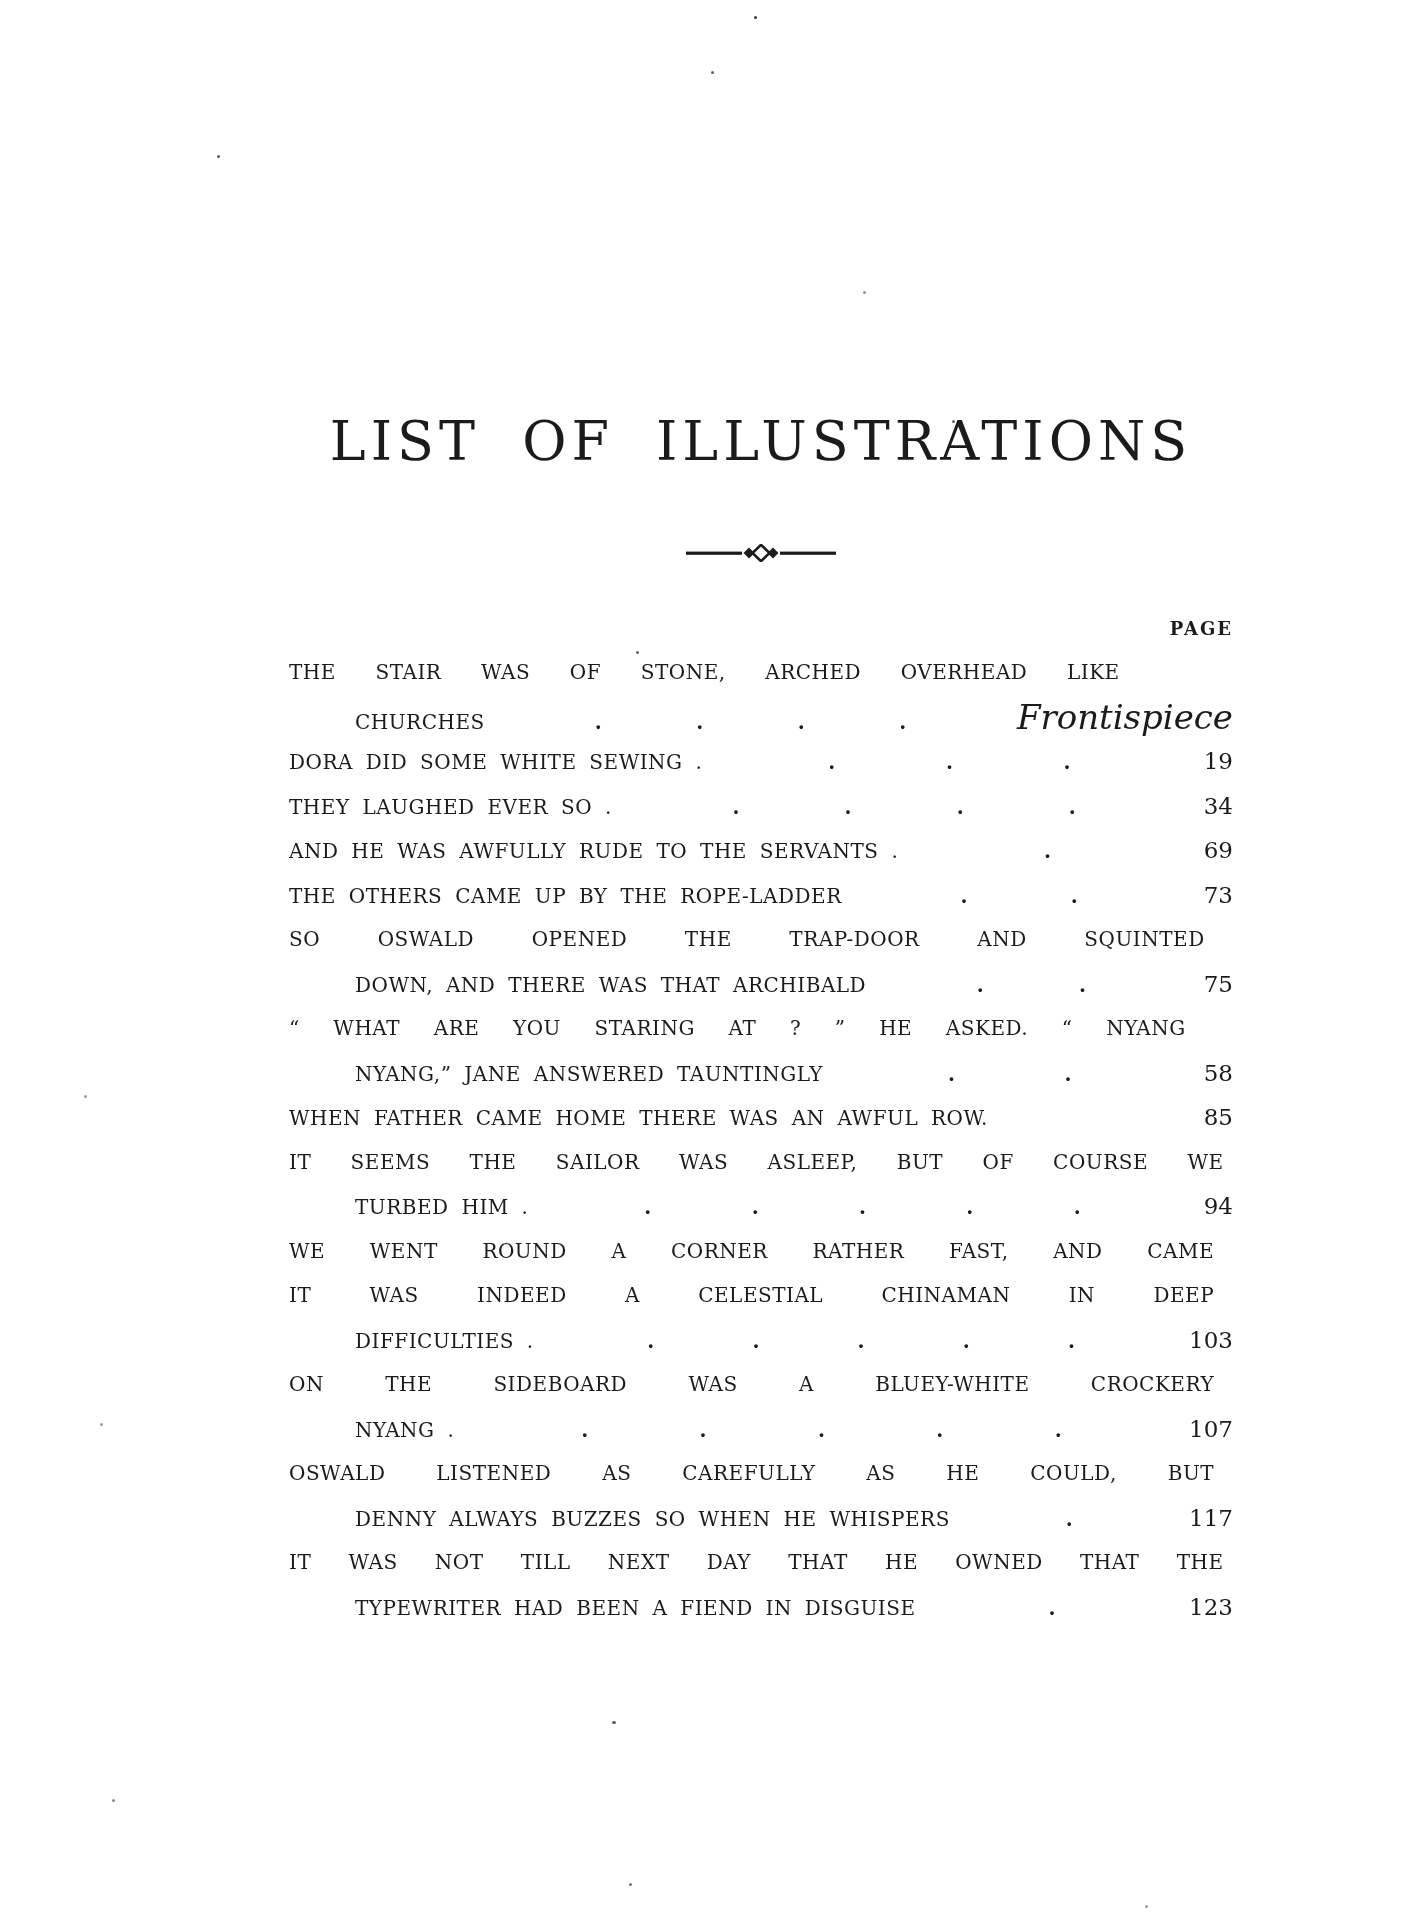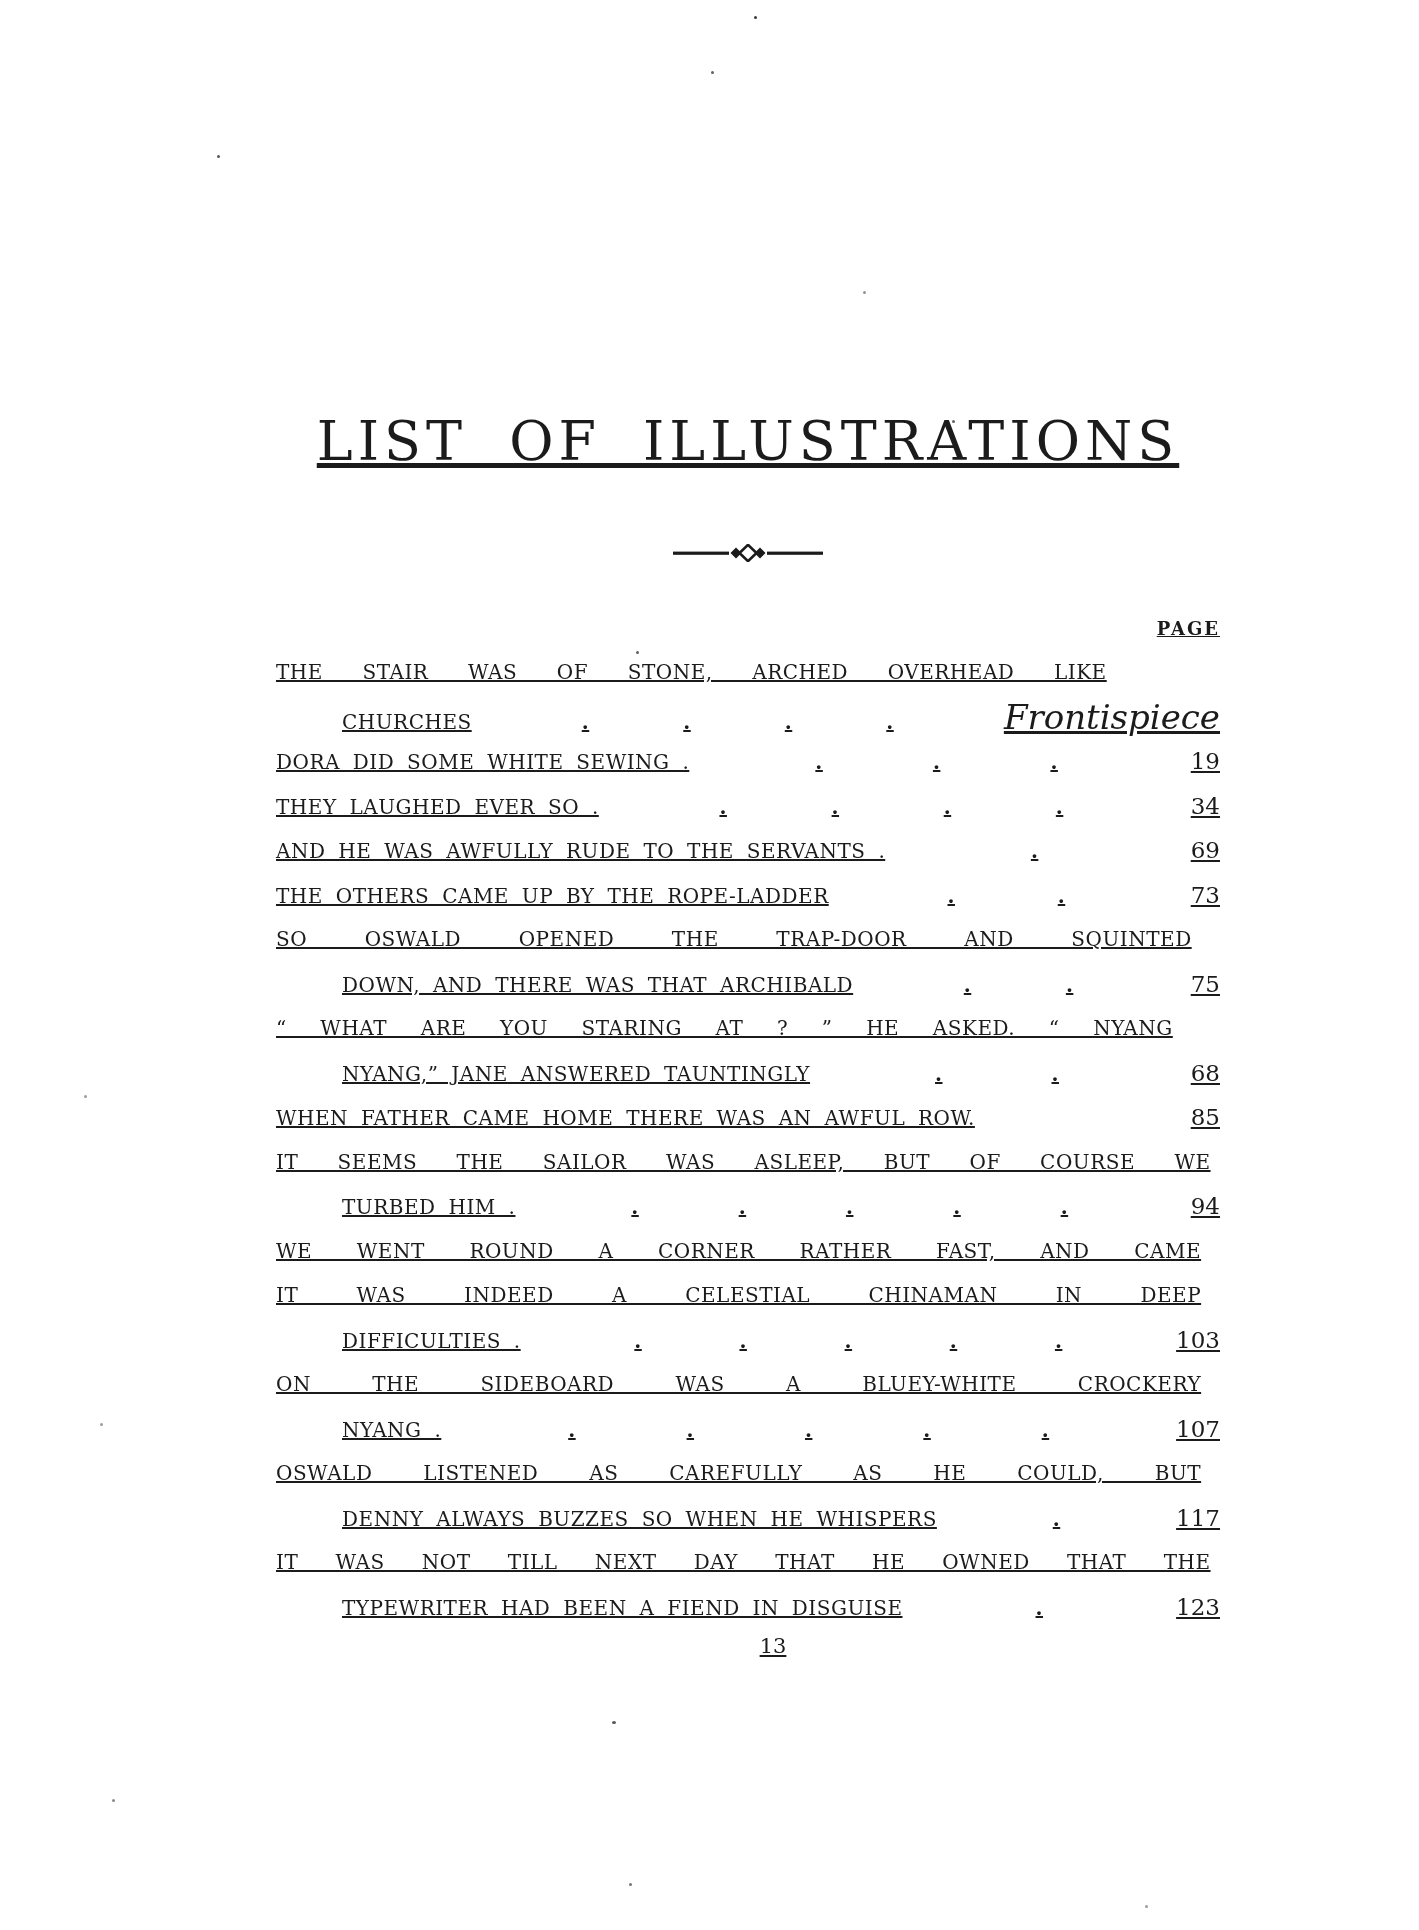--- a/index.html
+++ b/index.html
@@ -10,7 +10,7 @@
     font-family:"DejaVu Serif","Liberation Serif",serif;
     position:relative;overflow:hidden;
   }
-  .content{position:absolute;left:276px;top:0;width:944px;text-decoration:underline;}
+  .content{position:absolute;left:289px;top:0;width:944px;}
   .doc-title{
     margin:414px 0 0 0;
     font-size:54px;font-weight:normal;line-height:56px;

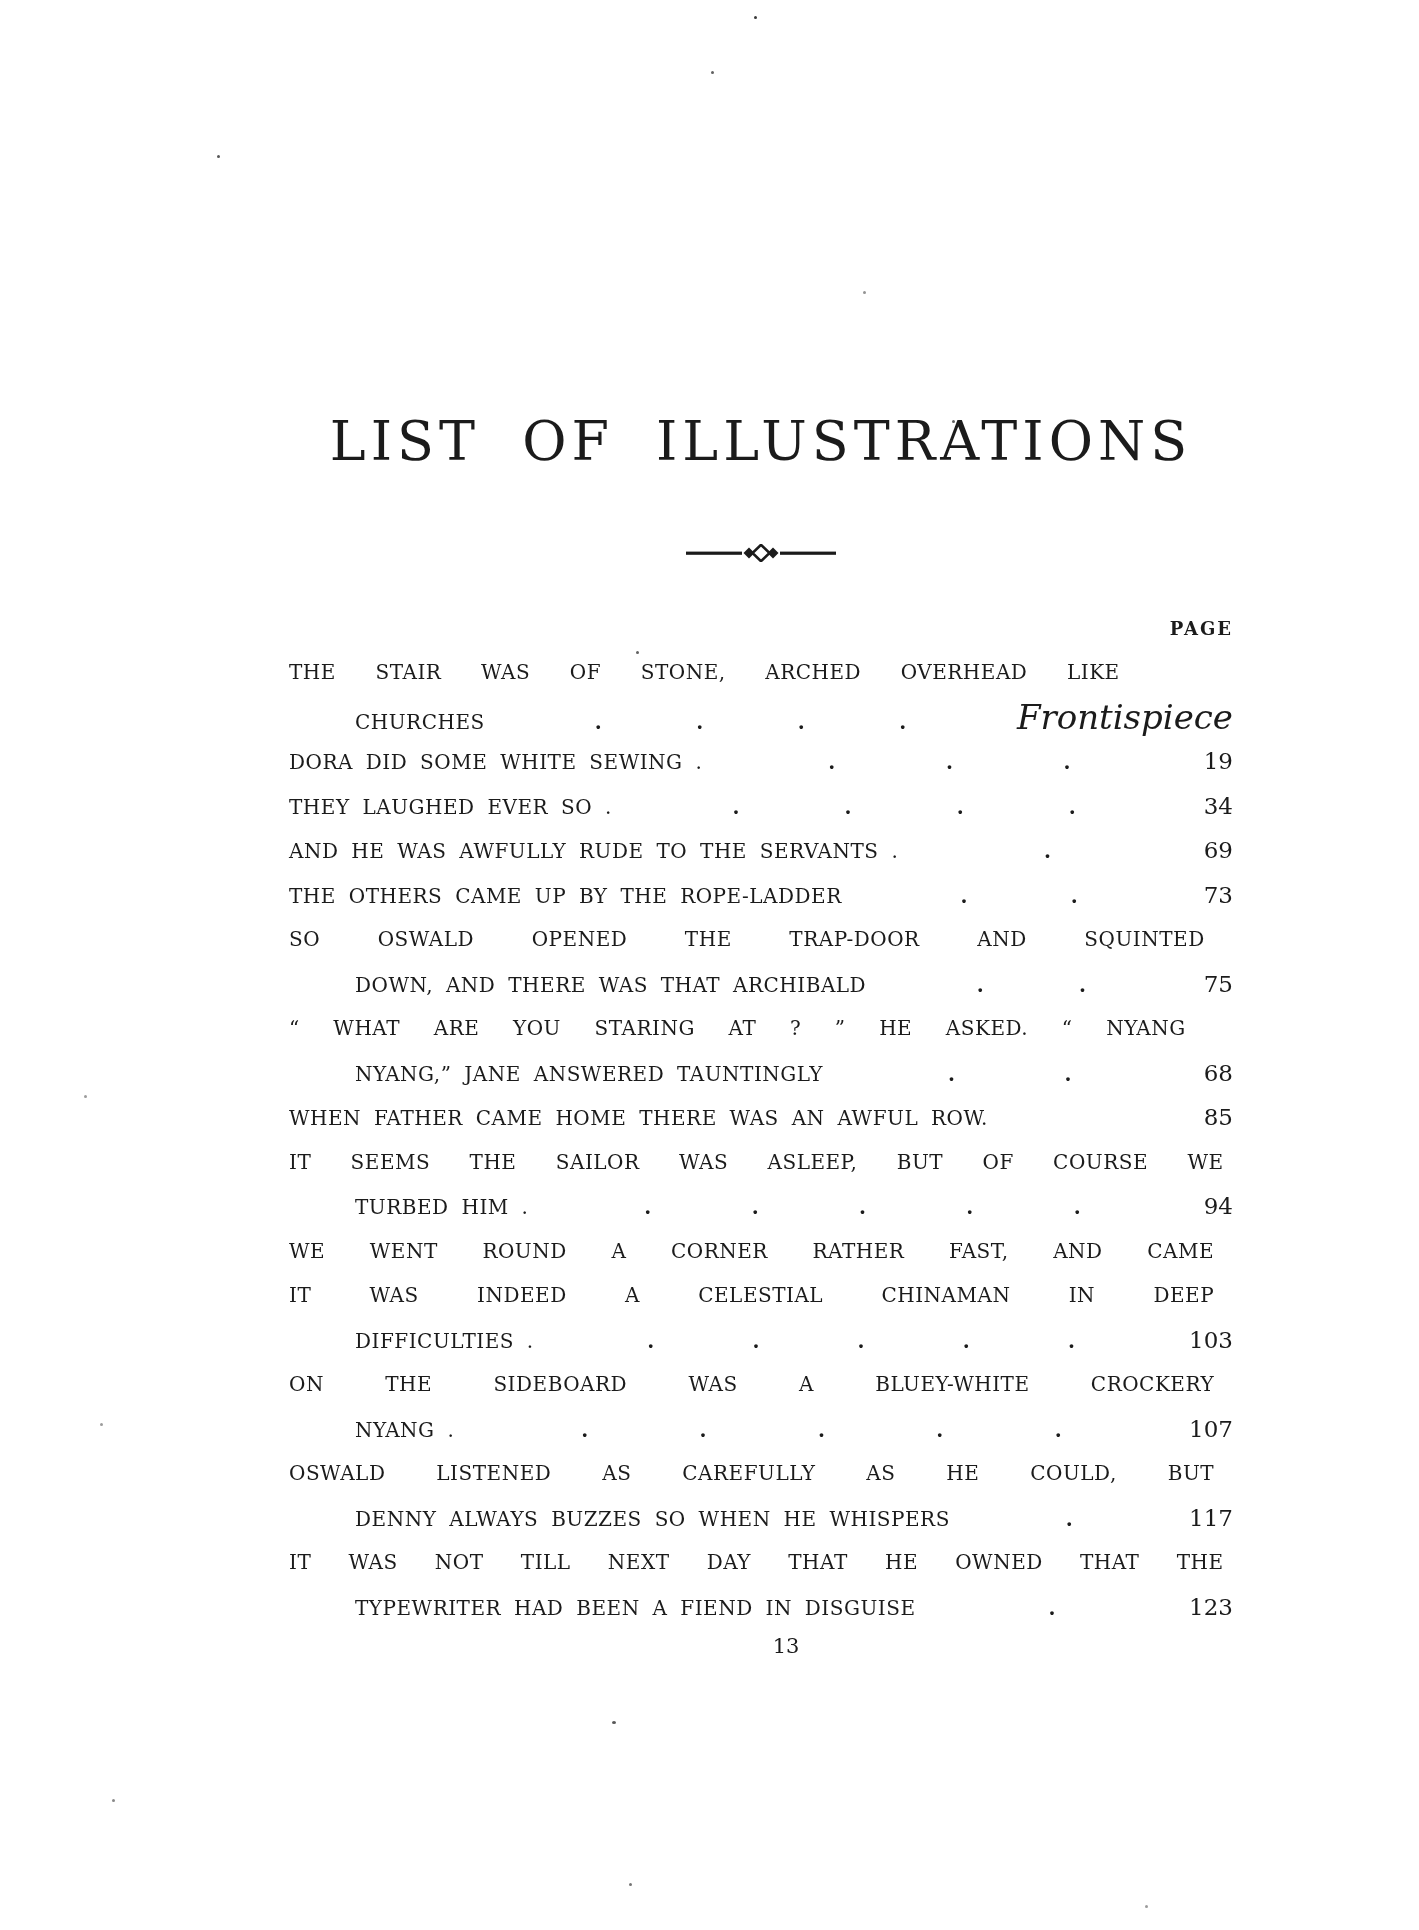--- a/index.html
+++ b/index.html
@@ -135,7 +135,7 @@
           <span>.</span>
           <span>.</span>
         </span>
-        <span class="pg">68</span>
+        <span class="pg">58</span>
       </div>
       <div class="line">
         <span class="cap">WHEN FATHER CAME HOME THERE WAS AN AWFUL ROW.</span>

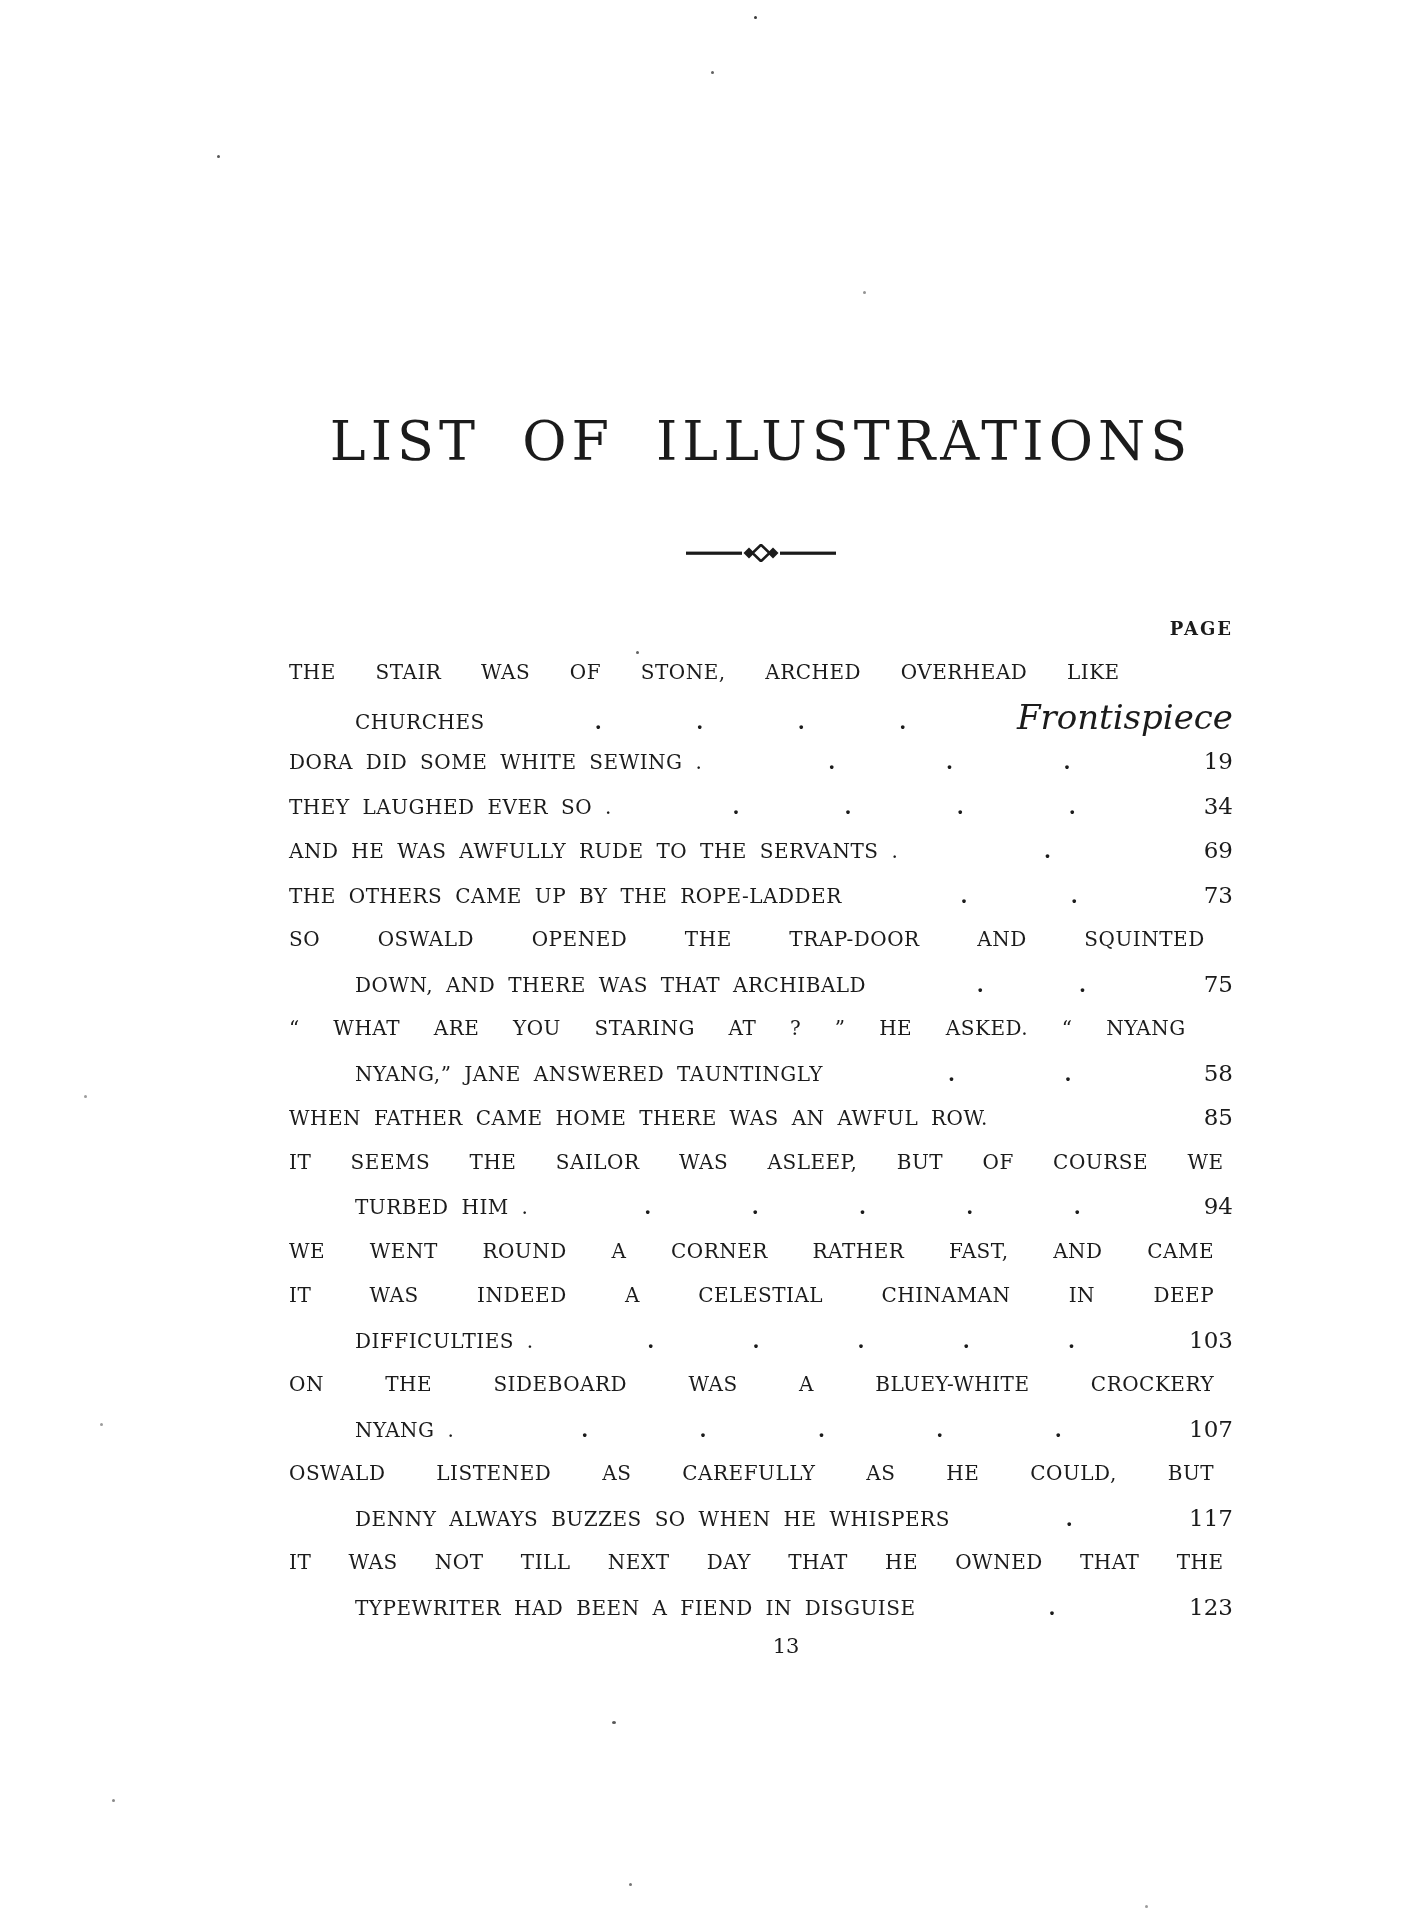--- a/index.html
+++ b/index.html
@@ -209,7 +209,6 @@
       </div>
     </div>
 
-  <div class="folio">13</div>
 
 </div>
 

